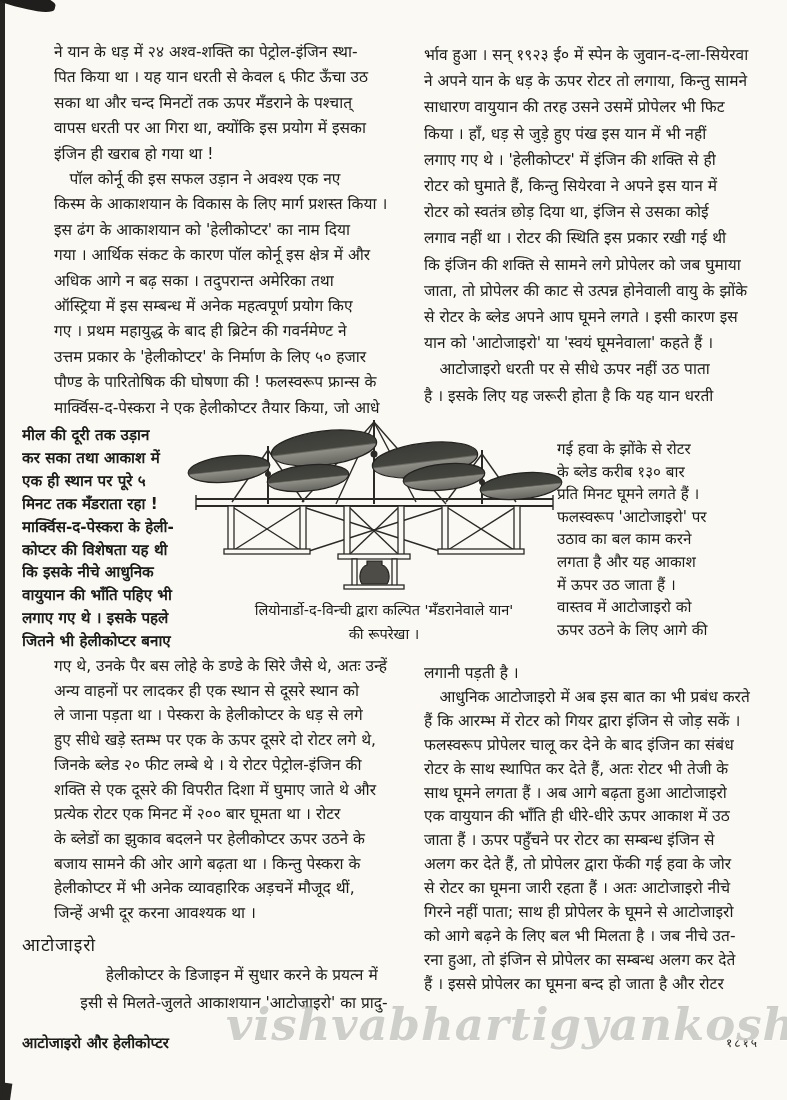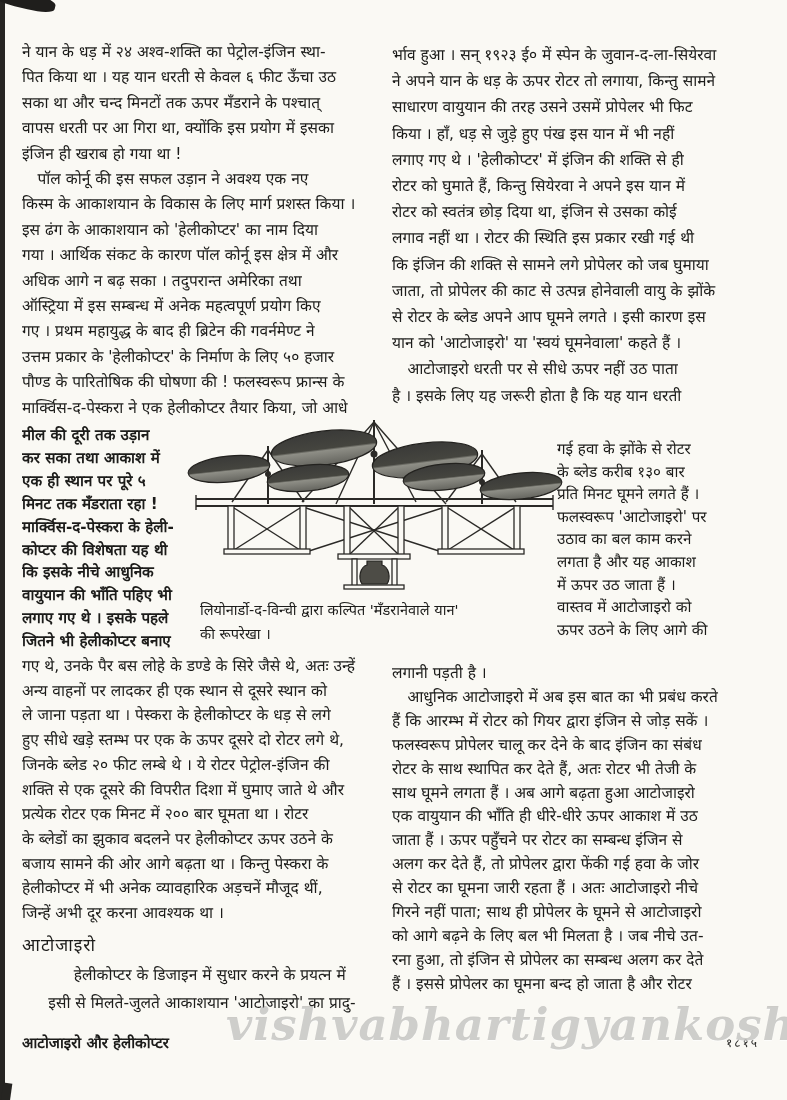--- a/index.html
+++ b/index.html
@@ -10,7 +10,7 @@
   }
   .tblock{position:absolute;overflow:hidden;}
   .tl{white-space:nowrap;}
-  .main-size{font-size:15.5px;}
+  .main-size{font-size:15.5px;margin-left:32px;}
   .narrow-size{font-size:15.2px;}
   
   #l-b1{left:22px;top:40px;width:360px;line-height:25.4px;}

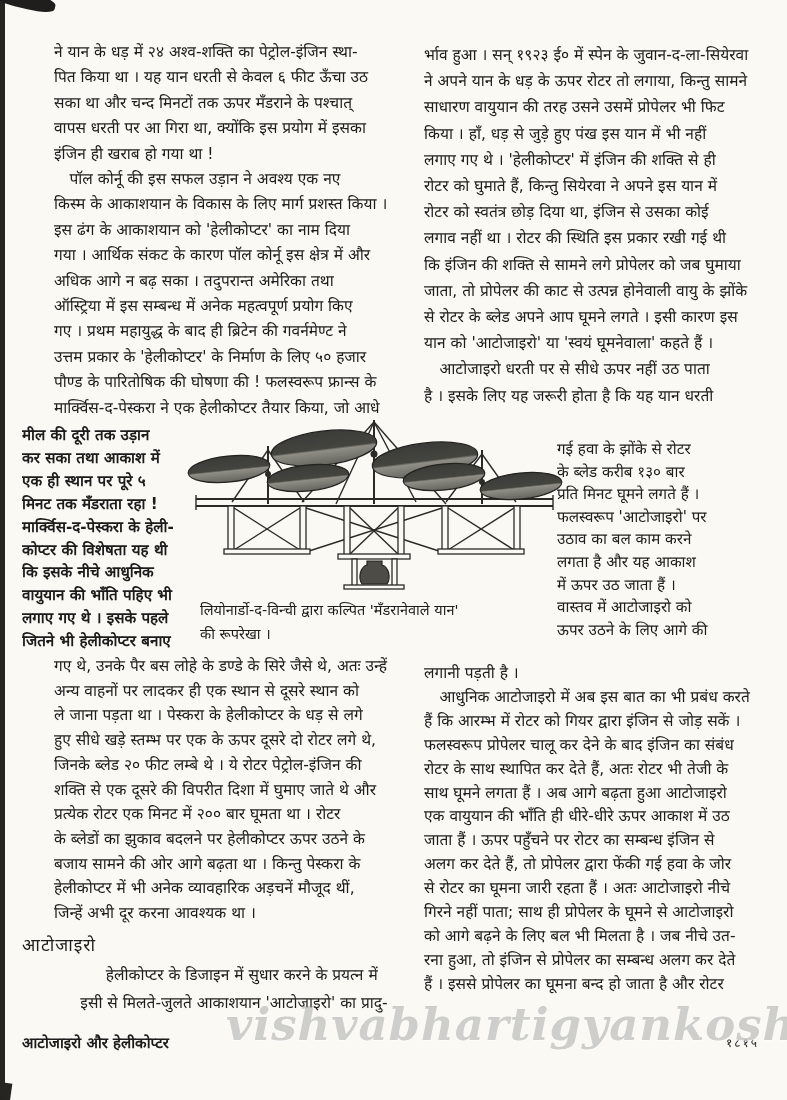--- a/index.html
+++ b/index.html
@@ -25,7 +25,7 @@
   #r-b2{left:392px;top:662px;width:378px;line-height:23.9px;}
   
   #figure{position:absolute;left:184px;top:412px;width:380px;height:186px;}
-  #fig-caption{position:absolute;left:200px;top:598px;width:368px;
+  #fig-caption{position:absolute;left:200px;top:598px;width:368px;text-align:center;
     font-size:14.5px;line-height:24px;}
   
   #footer-title{position:absolute;left:22px;top:1032px;font-size:15px;font-weight:bold;}

